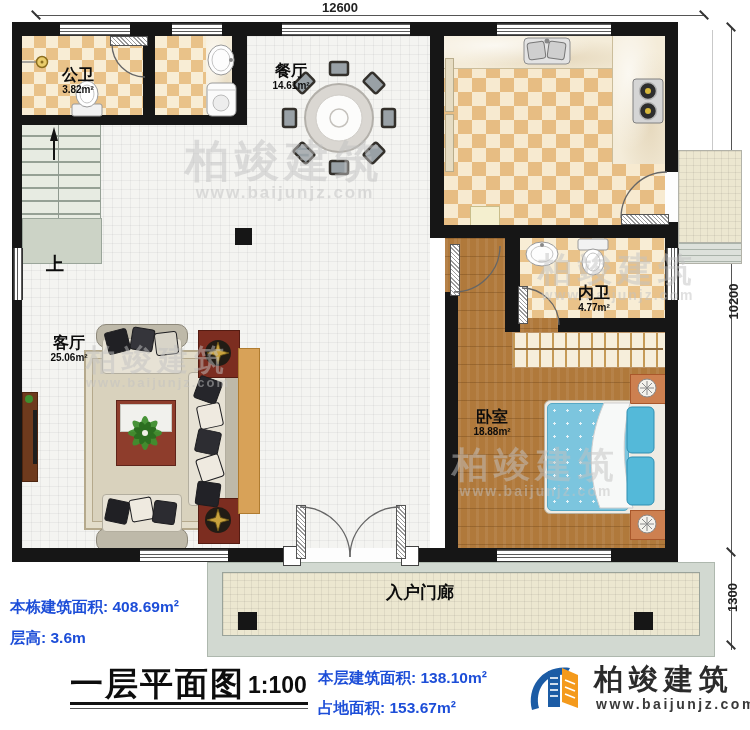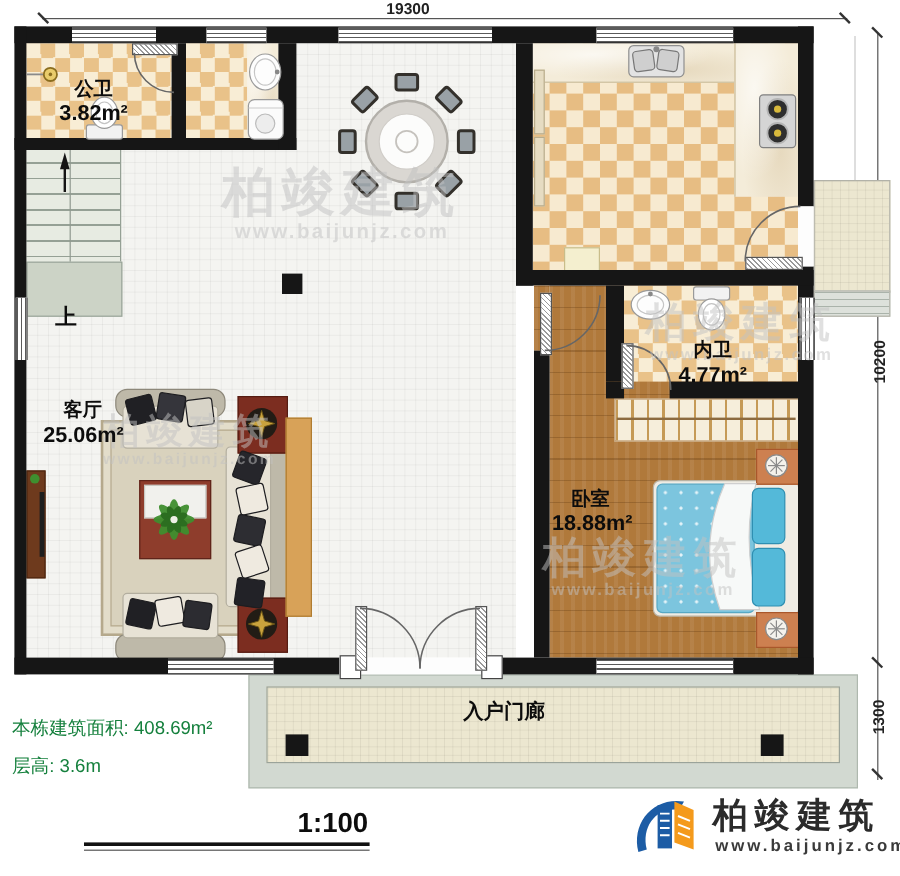--- a/index.html
+++ b/index.html
@@ -58,7 +58,7 @@
   <div class="abs" style="left:35px;top:15px;width:671px;height:1px;background:#555;"></div>
   <div class="abs tick" style="left:30px;top:14px;"></div>
   <div class="abs tick" style="left:698px;top:14px;"></div>
-  <div class="abs dimtxt" style="left:310px;top:0px;width:60px;">19300</div>
+  <div class="abs dimtxt" style="left:310px;top:0px;width:60px;">12600</div>
 
   <div class="abs" style="left:731px;top:28px;width:1px;height:622px;background:#555;"></div>
   <div class="abs tick" style="left:725px;top:26px;"></div>

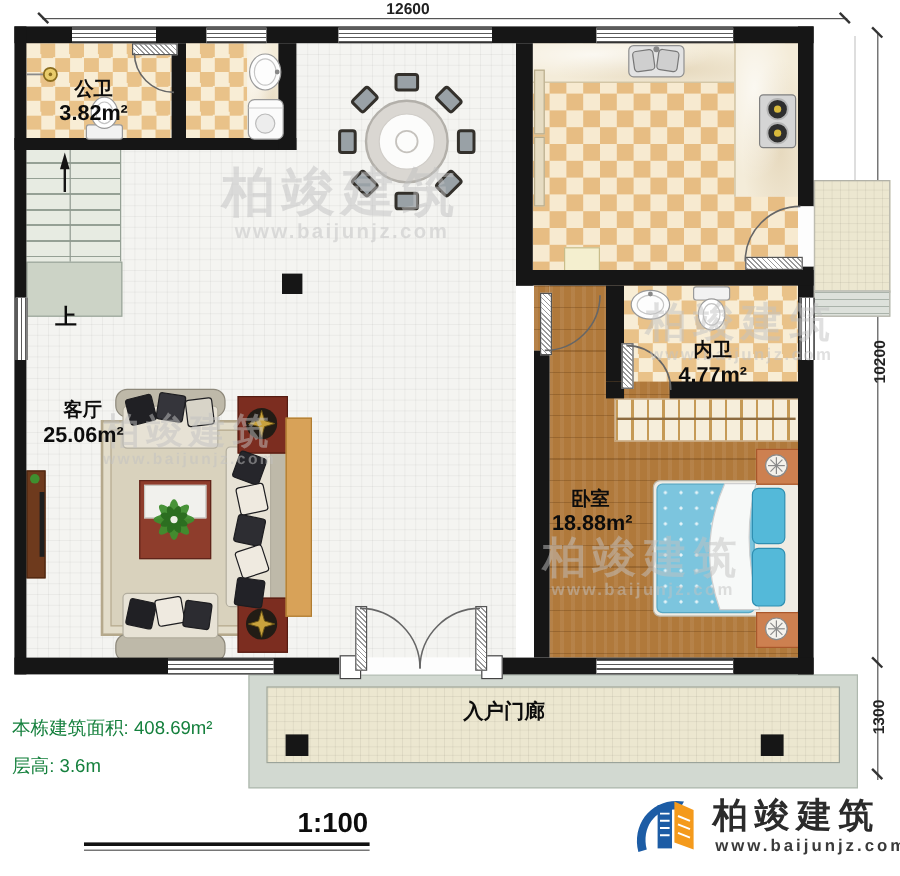--- a/index.html
+++ b/index.html
@@ -345,6 +345,10 @@
     <div class="rn">公卫</div>
       <div class="ra">3.82m²</div>
   </div>
+  <div class="abs rlabel" style="left:256px;top:62px;width:70px;">
+    <div class="rn">餐厅</div>
+      <div class="ra">14.61m²</div>
+  </div>
   <div class="abs rlabel" style="left:562px;top:284px;width:64px;">
     <div class="rn">内卫</div>
       <div class="ra">4.77m²</div>

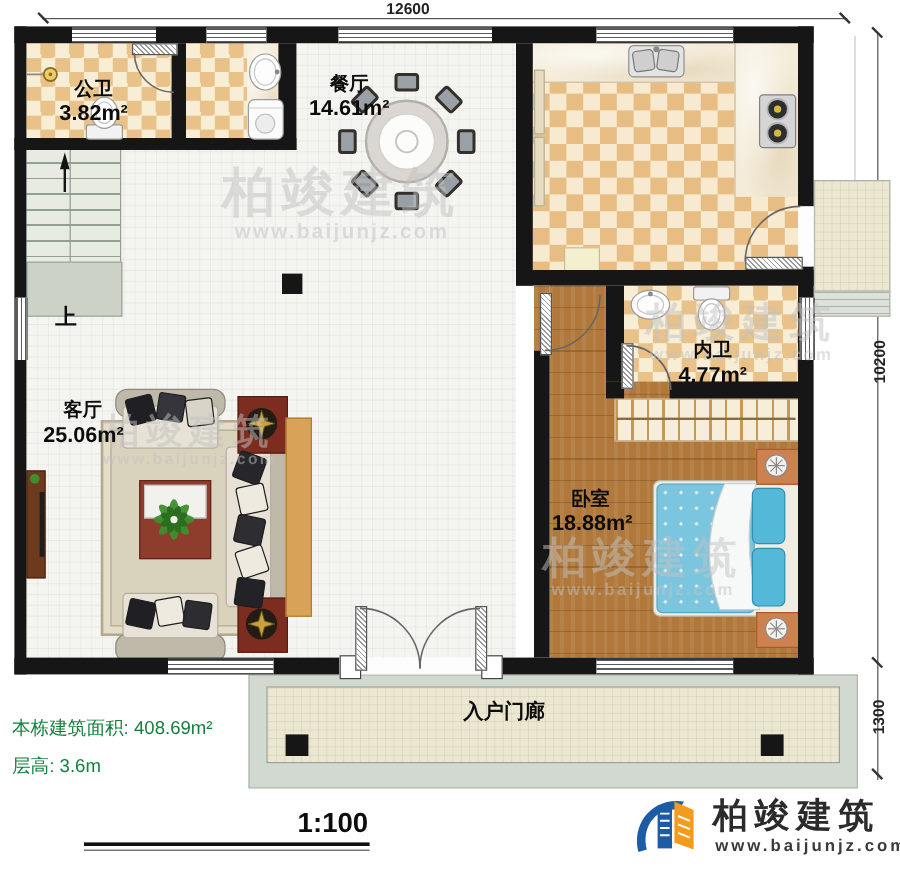--- a/index.html
+++ b/index.html
@@ -35,7 +35,7 @@
   .tick{width:12px;height:2px;background:#333;transform:rotate(45deg);}
   .rlabel{text-align:center;color:#0c0c0c;line-height:1.15;z-index:6;}
   .rn{font-weight:bold;font-size:16px;}
-  .ra{font-weight:bold;font-size:18px;}
+  .ra{font-weight:bold;font-size:10px;}
   .wm{z-index:5;color:#c2c2c2;opacity:.5;font-weight:bold;text-align:center;pointer-events:none;line-height:1.05;}
   .wm .wm-big{letter-spacing:6px;}
   .wm .wm-url{letter-spacing:2px;}

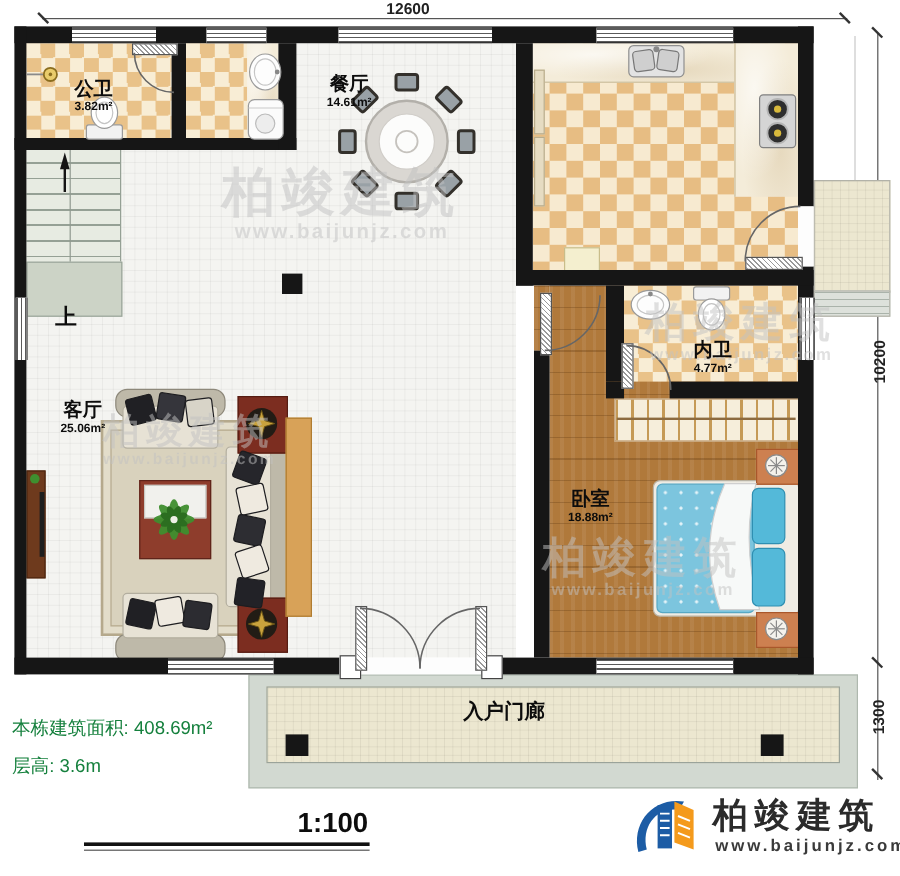--- a/index.html
+++ b/index.html
@@ -48,7 +48,7 @@
         border-right:1px solid #95a095;}
   .hangers{background-color:#f6eedb;border:1px solid #bb9468;
         background-image:repeating-linear-gradient(90deg,#c59a56 0 2px,transparent 2px 13px);}
-  .footer-line{font-weight:normal;font-size:15.5px;color:#15803d;white-space:nowrap;}
+  .footer-line{font-weight:bold;font-size:15.5px;color:#1d4ed8;white-space:nowrap;}
 </style>
 </head>
 <body>

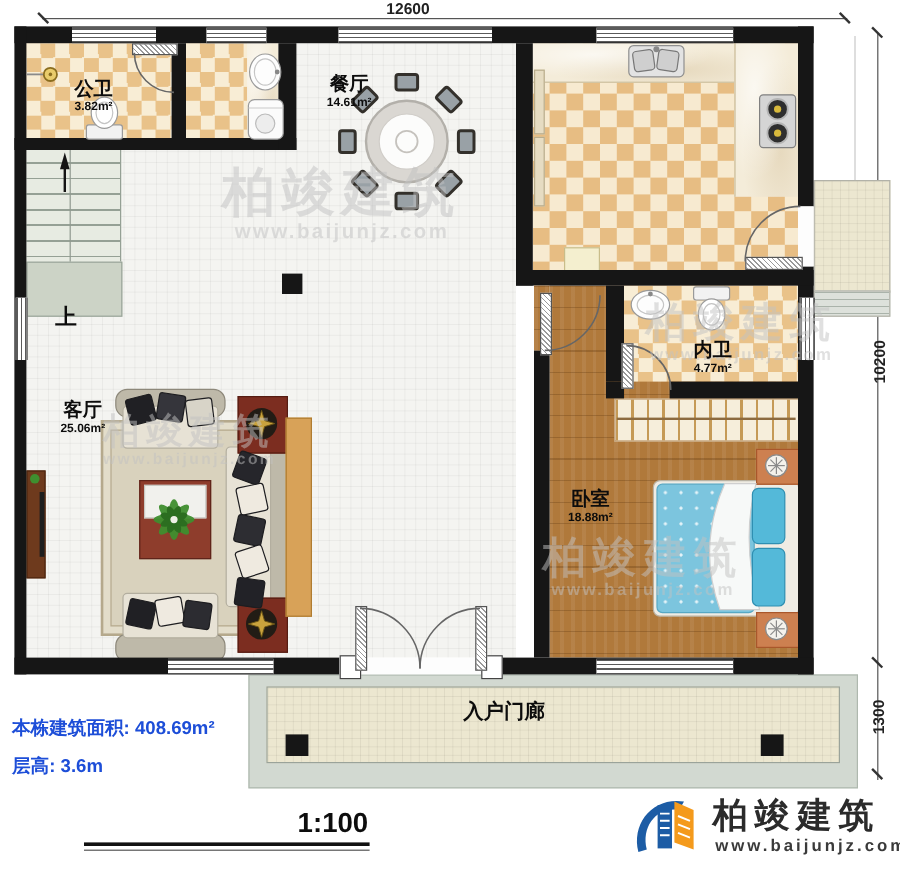--- a/index.html
+++ b/index.html
@@ -375,6 +375,7 @@
     <span>层高:</span> <span>3.6m</span>
   </div>
 
+  <div class="abs" style="left:70px;top:662px;width:180px;font-size:33px;font-weight:bold;color:#0d0d0d;letter-spacing:2px;white-space:nowrap;z-index:8;">一层平面图</div>
   <div class="abs" style="left:248px;top:672px;font-size:23px;font-weight:bold;color:#0d0d0d;z-index:8;">1:100</div>
   <div class="abs" style="left:70px;top:702px;width:238px;height:3px;background:#111;z-index:8;"></div>
   <div class="abs" style="left:70px;top:708px;width:238px;height:1px;background:#555;z-index:8;"></div>

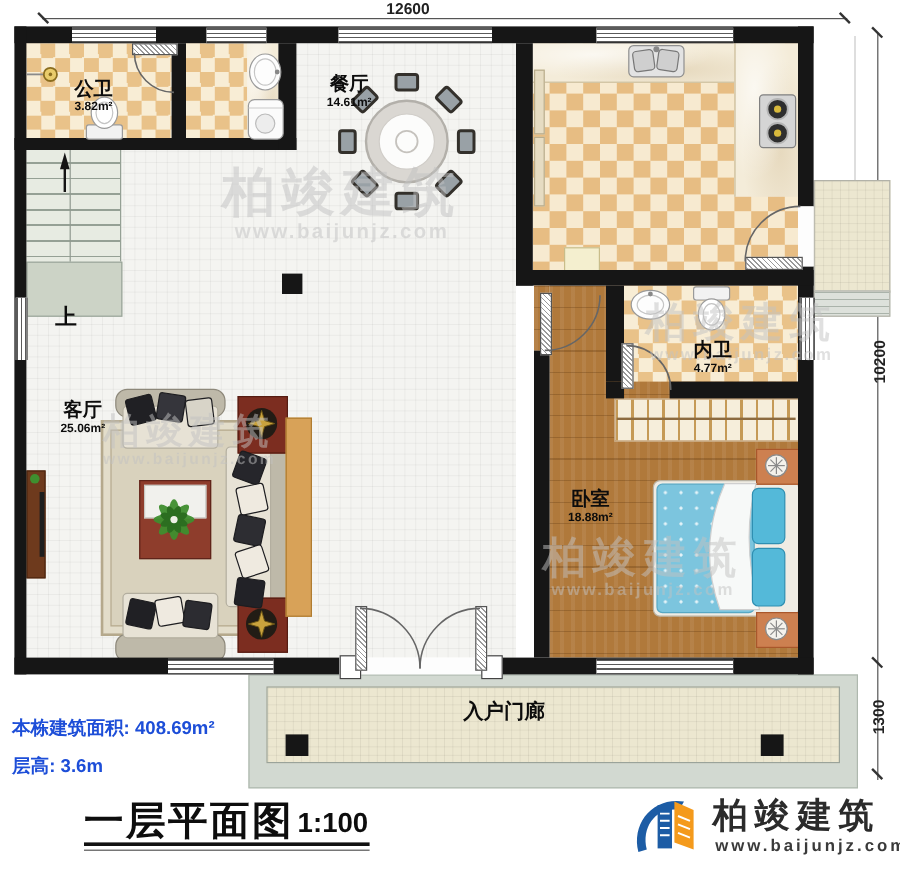--- a/index.html
+++ b/index.html
@@ -380,6 +380,9 @@
   <div class="abs" style="left:70px;top:702px;width:238px;height:3px;background:#111;z-index:8;"></div>
   <div class="abs" style="left:70px;top:708px;width:238px;height:1px;background:#555;z-index:8;"></div>
 
+  <div class="abs footer-line" style="left:318px;top:668px;z-index:8;">
+    <span>本层建筑面积:</span> <span>138.10m²</span>
+  </div>
 
   <div class="abs" style="left:526px;top:658px;width:214px;height:62px;z-index:8;">
     <svg width="64" height="60" viewBox="0 0 64 60" style="position:absolute;left:0;top:0;">

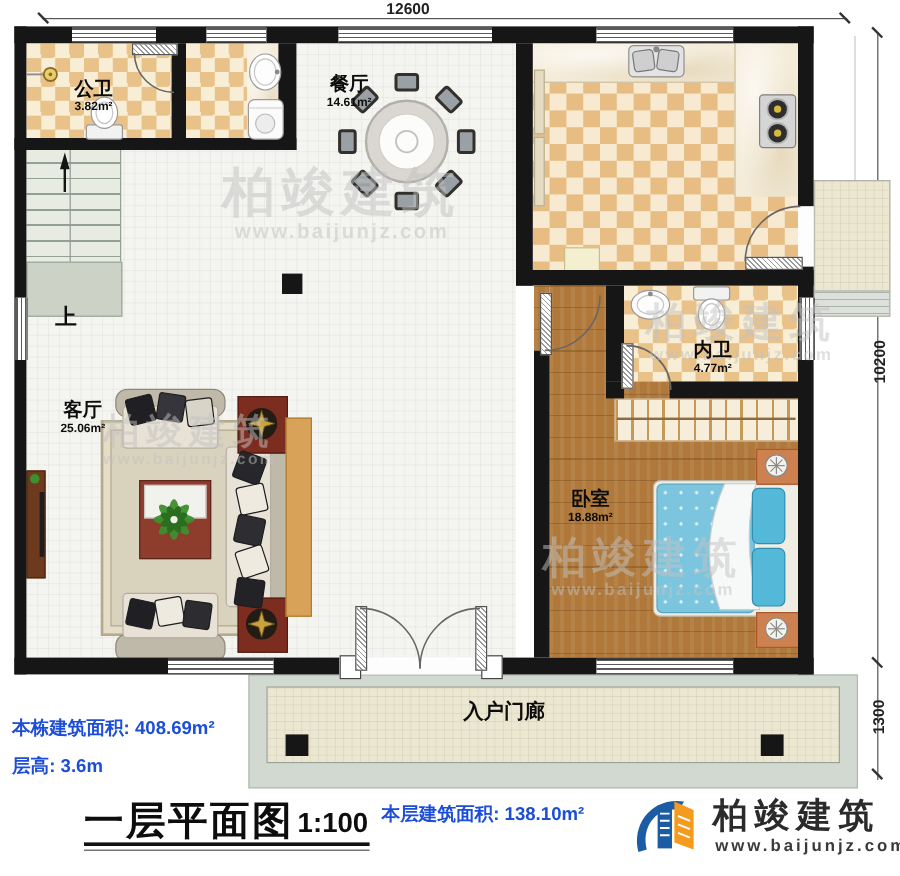--- a/index.html
+++ b/index.html
@@ -383,6 +383,9 @@
   <div class="abs footer-line" style="left:318px;top:668px;z-index:8;">
     <span>本层建筑面积:</span> <span>138.10m²</span>
   </div>
+  <div class="abs footer-line" style="left:318px;top:698px;z-index:8;">
+    <span>占地面积:</span> <span>153.67m²</span>
+  </div>
 
   <div class="abs" style="left:526px;top:658px;width:214px;height:62px;z-index:8;">
     <svg width="64" height="60" viewBox="0 0 64 60" style="position:absolute;left:0;top:0;">

